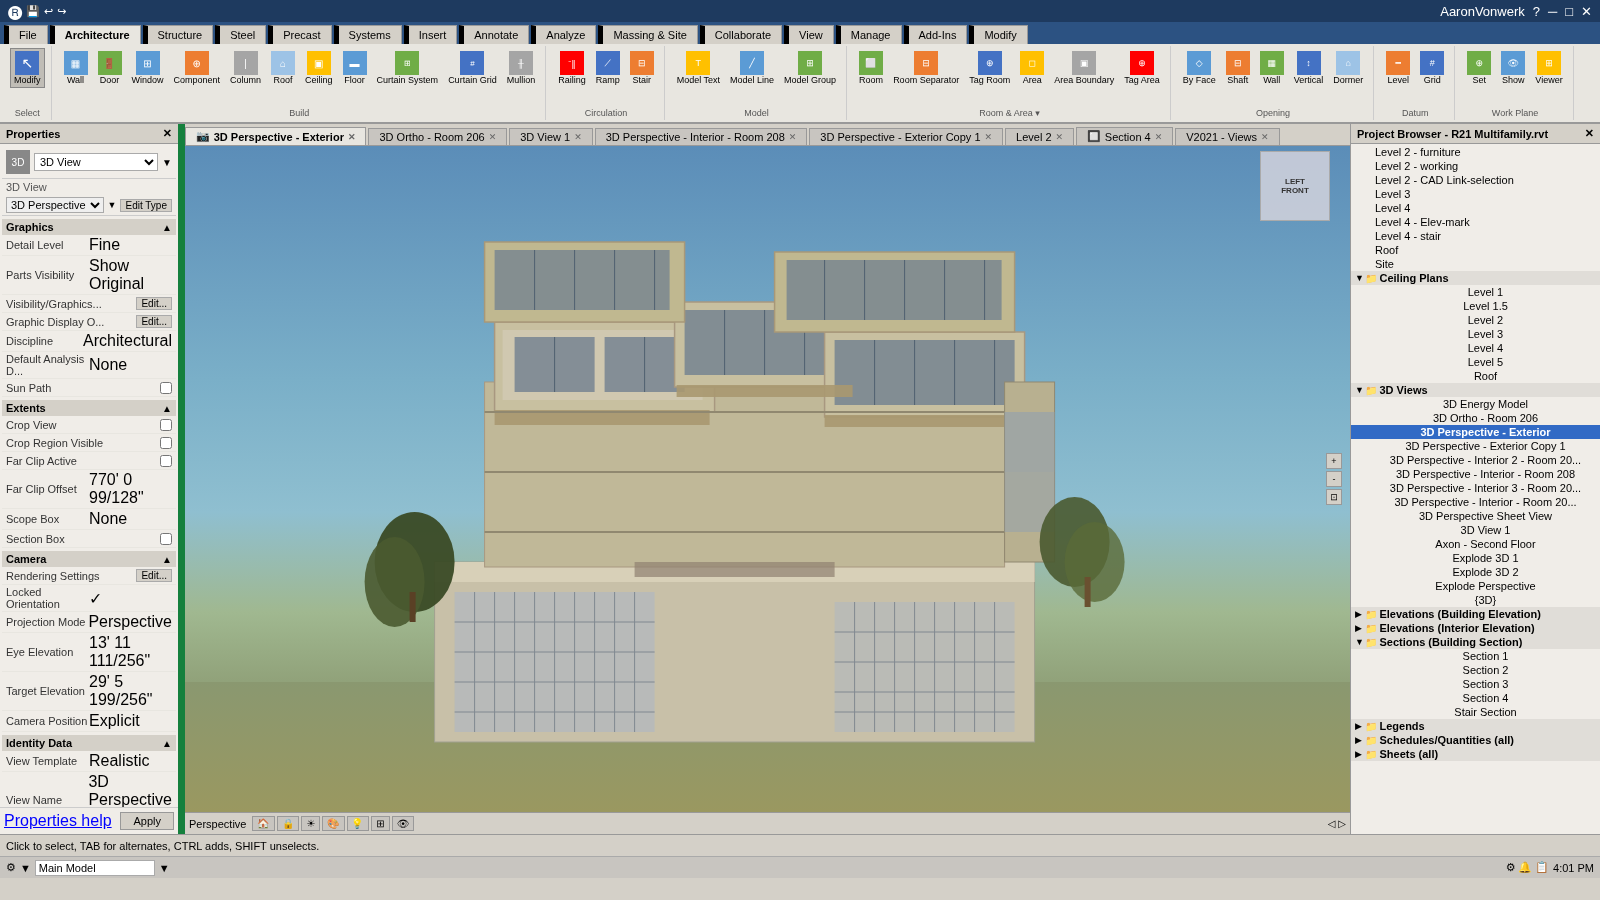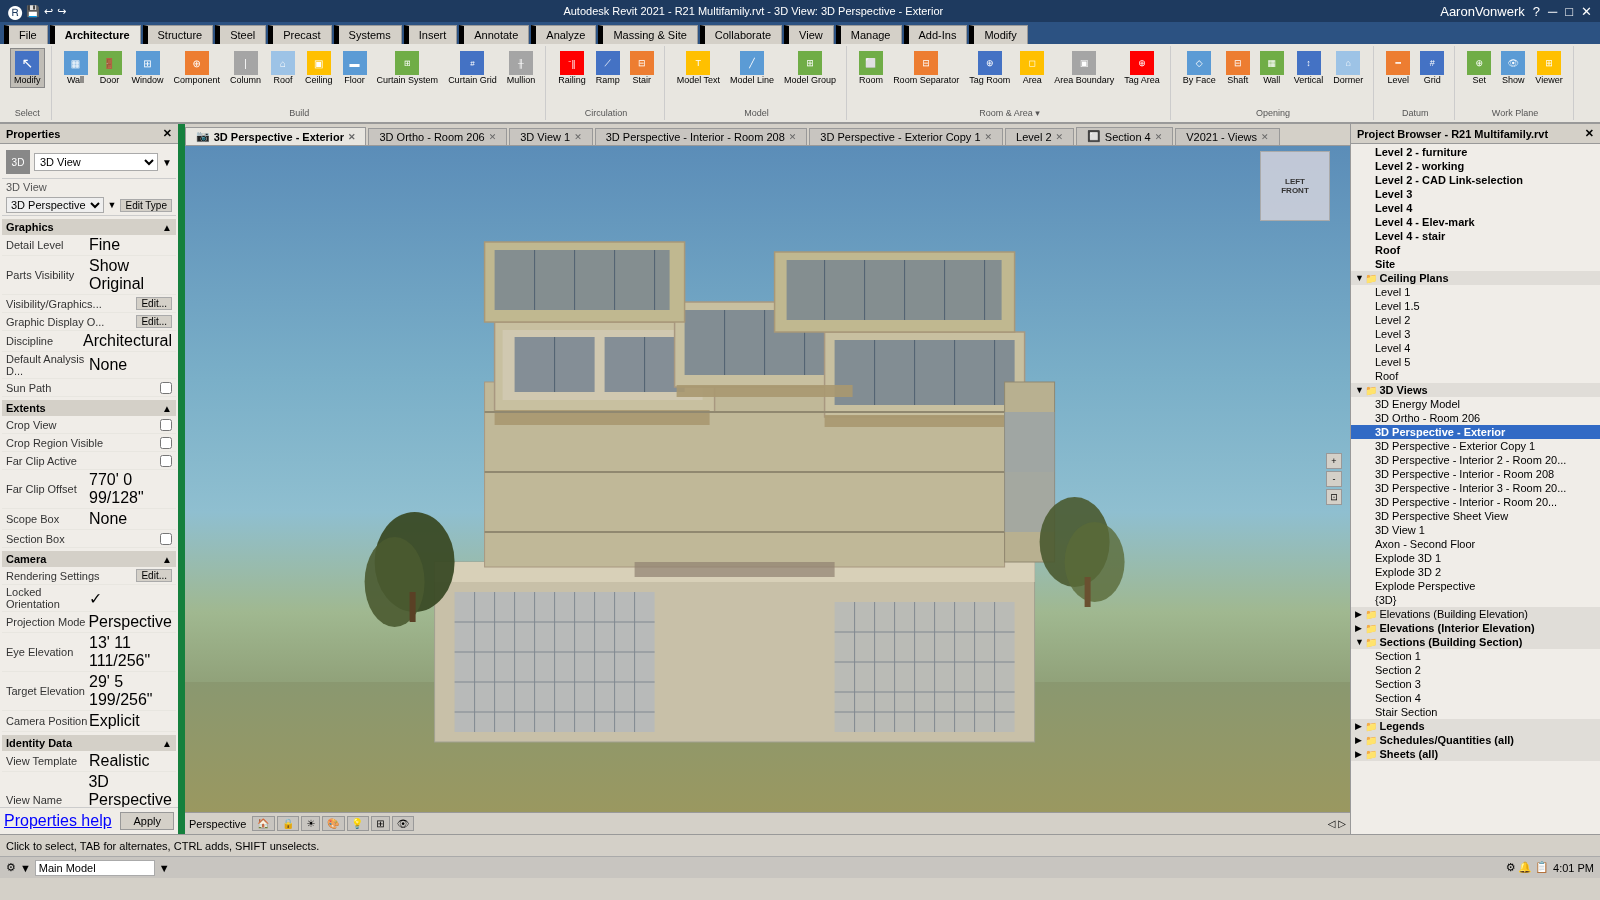--- a/index.html
+++ b/index.html
@@ -95,9 +95,6 @@
     <span style="font-size:11px; cursor:pointer;">💾</span>
     <span style="font-size:11px; cursor:pointer;">↩</span>
     <span style="font-size:11px; cursor:pointer;">↪</span>
-  </div>
-  <div id="titlebar-center">
-    <span>Autodesk Revit 2021 - R21 Multifamily.rvt - 3D View: 3D Perspective - Exterior</span>
   </div>
   <div id="titlebar-right">
     <span>AaronVonwerk</span>

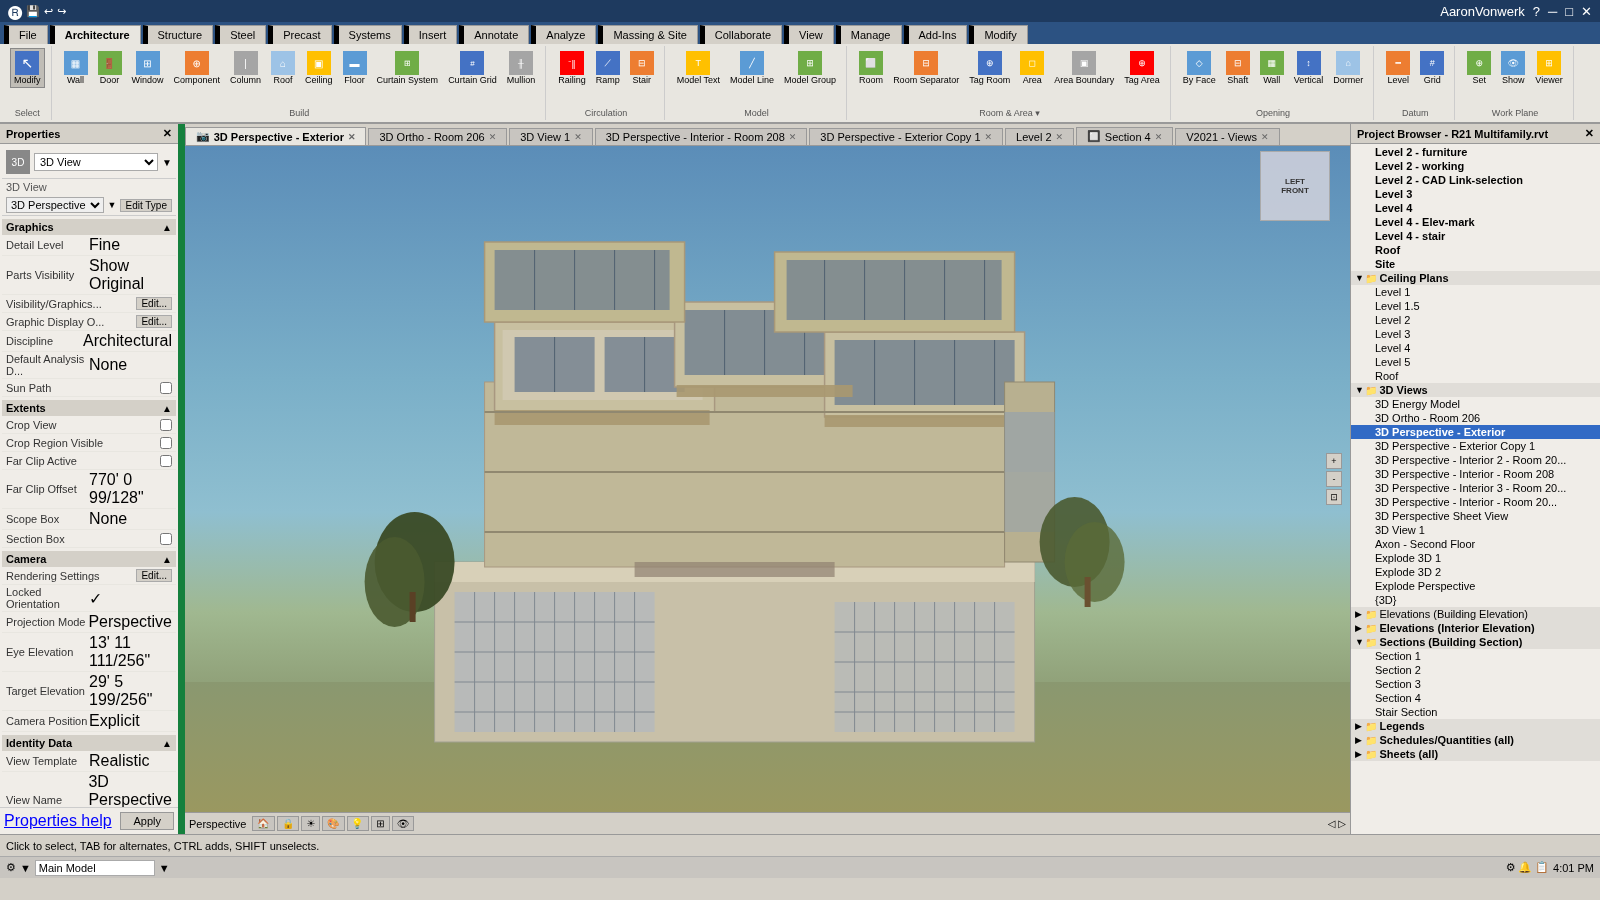--- a/index.html
+++ b/index.html
@@ -65,7 +65,7 @@
     .tree-expand { width: 10px; font-size: 9px; }
     .tree-icon { font-size: 10px; margin-right: 2px; }
     .tree-label { font-size: 11px; }
-    .indent1 { padding-left: 14px; font-weight: bold; }
+    .indent1 { padding-left: 14px; }
     .indent2 { padding-left: 24px; }
 
     

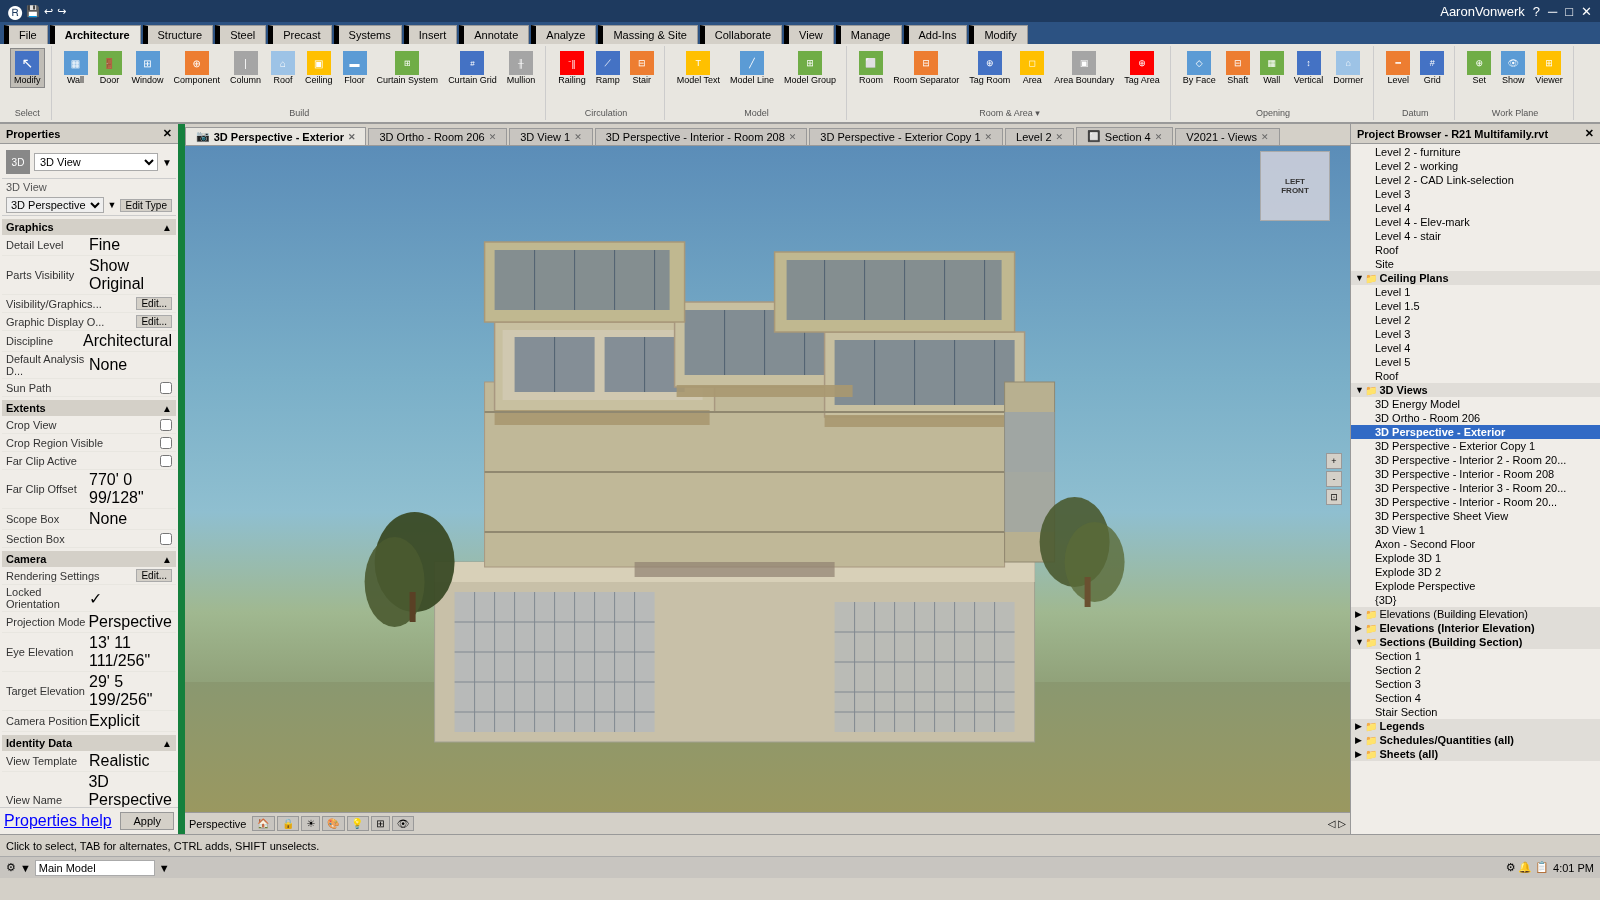--- a/index.html
+++ b/index.html
@@ -66,7 +66,7 @@
     .tree-icon { font-size: 10px; margin-right: 2px; }
     .tree-label { font-size: 11px; }
     .indent1 { padding-left: 14px; }
-    .indent2 { padding-left: 24px; }
+    .indent2 { padding-left: 24px; justify-content: center; }
 
     
     #statusbar { height: 22px; background: #d4d0c8; border-top: 1px solid #999; display: flex; align-items: center; padding: 0 6px; font-size: 11px; gap: 8px; }

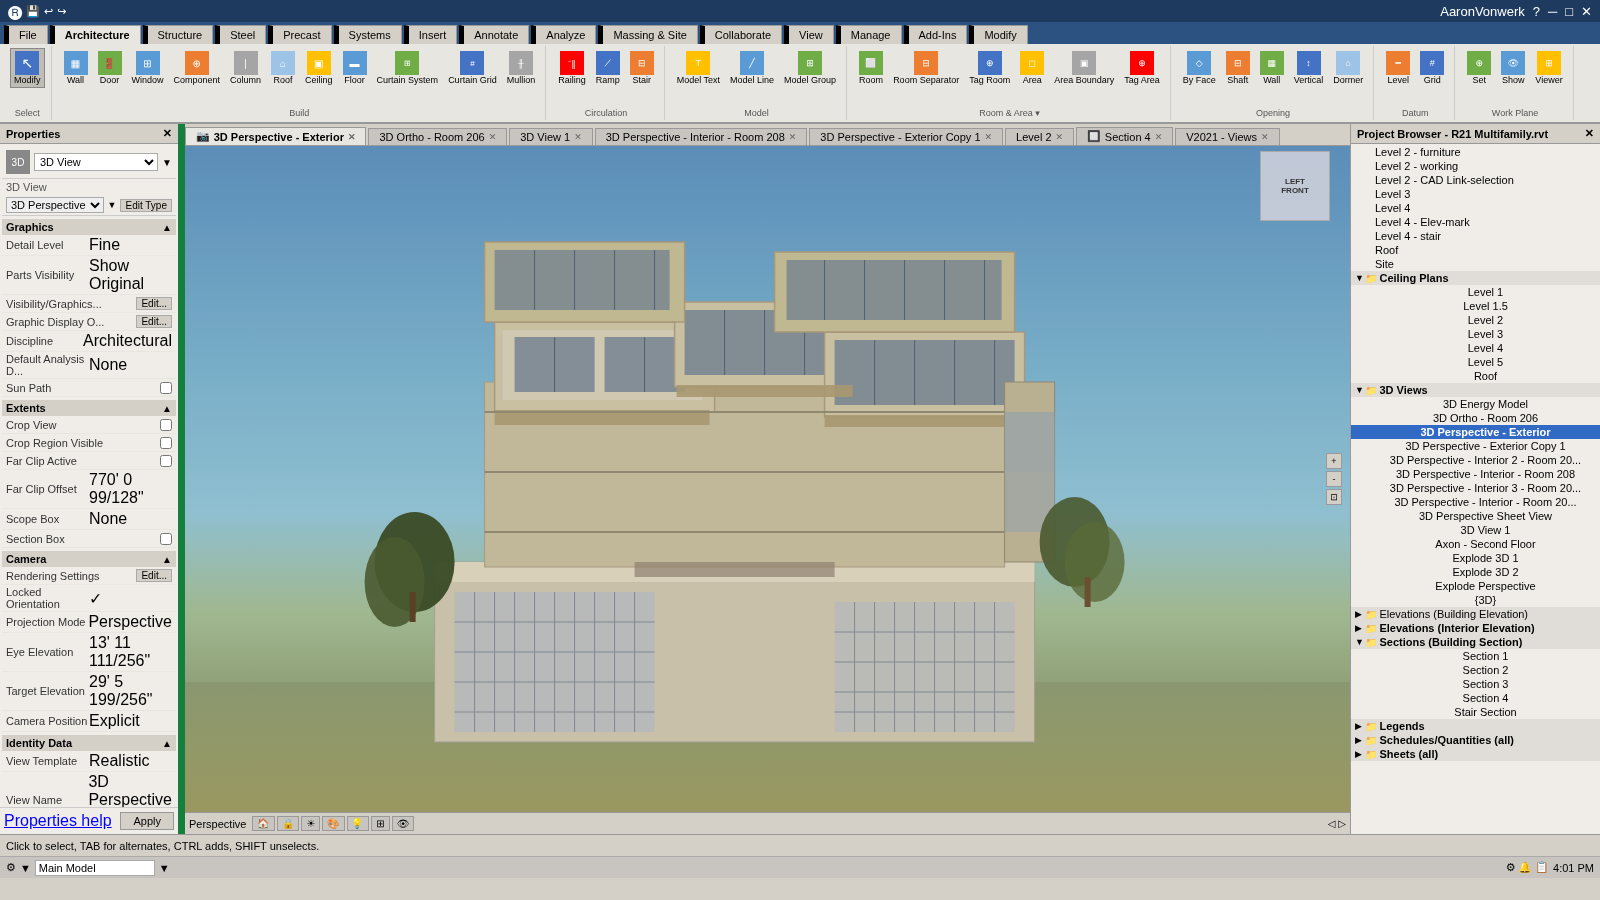--- a/index.html
+++ b/index.html
@@ -764,7 +764,7 @@
         <div class="tree-node" style="background:#e0ddd8;">
           <span class="tree-expand">▶</span>
           <span class="tree-icon">📁</span>
-          <span class="tree-label" style="font-weight:normal;">Elevations (Building Elevation)</span>
+          <span class="tree-label" style="font-weight:bold;">Elevations (Building Elevation)</span>
         </div>
 
         <div class="tree-node" style="background:#e0ddd8;">

